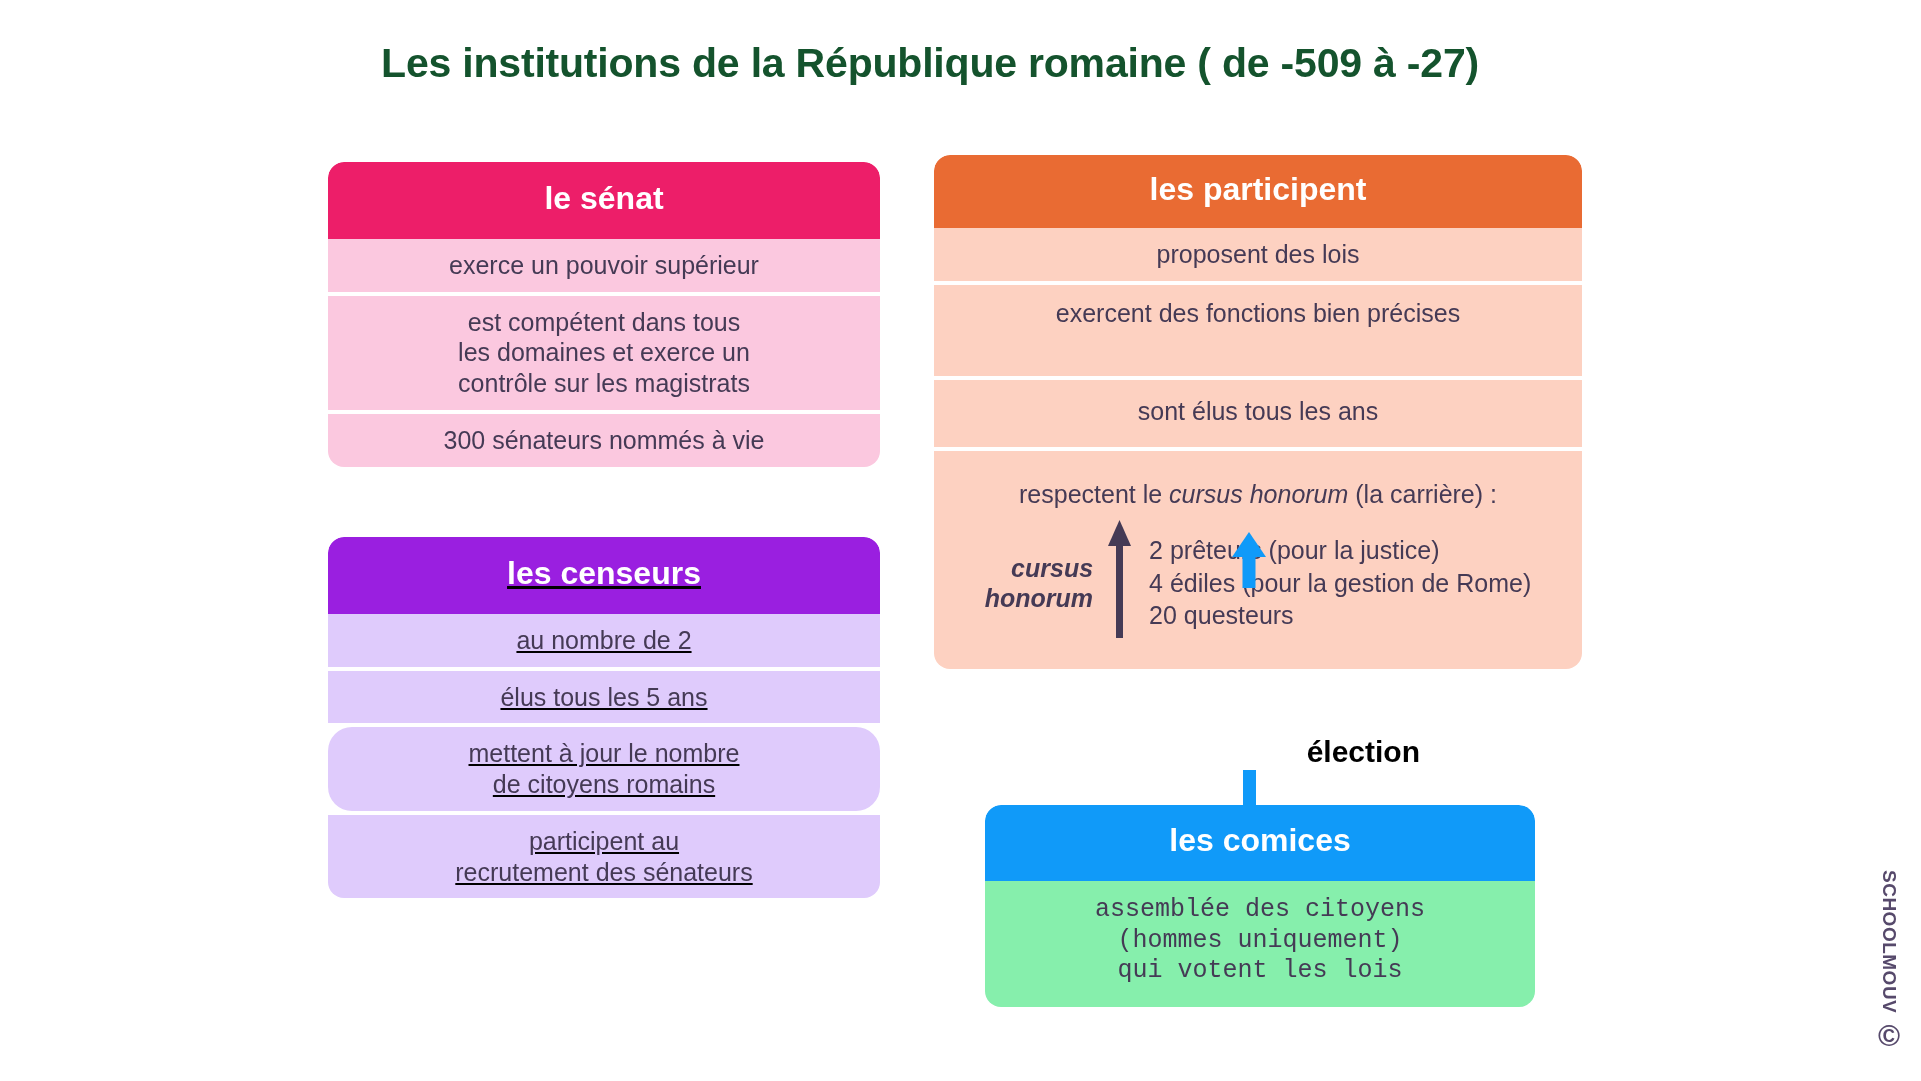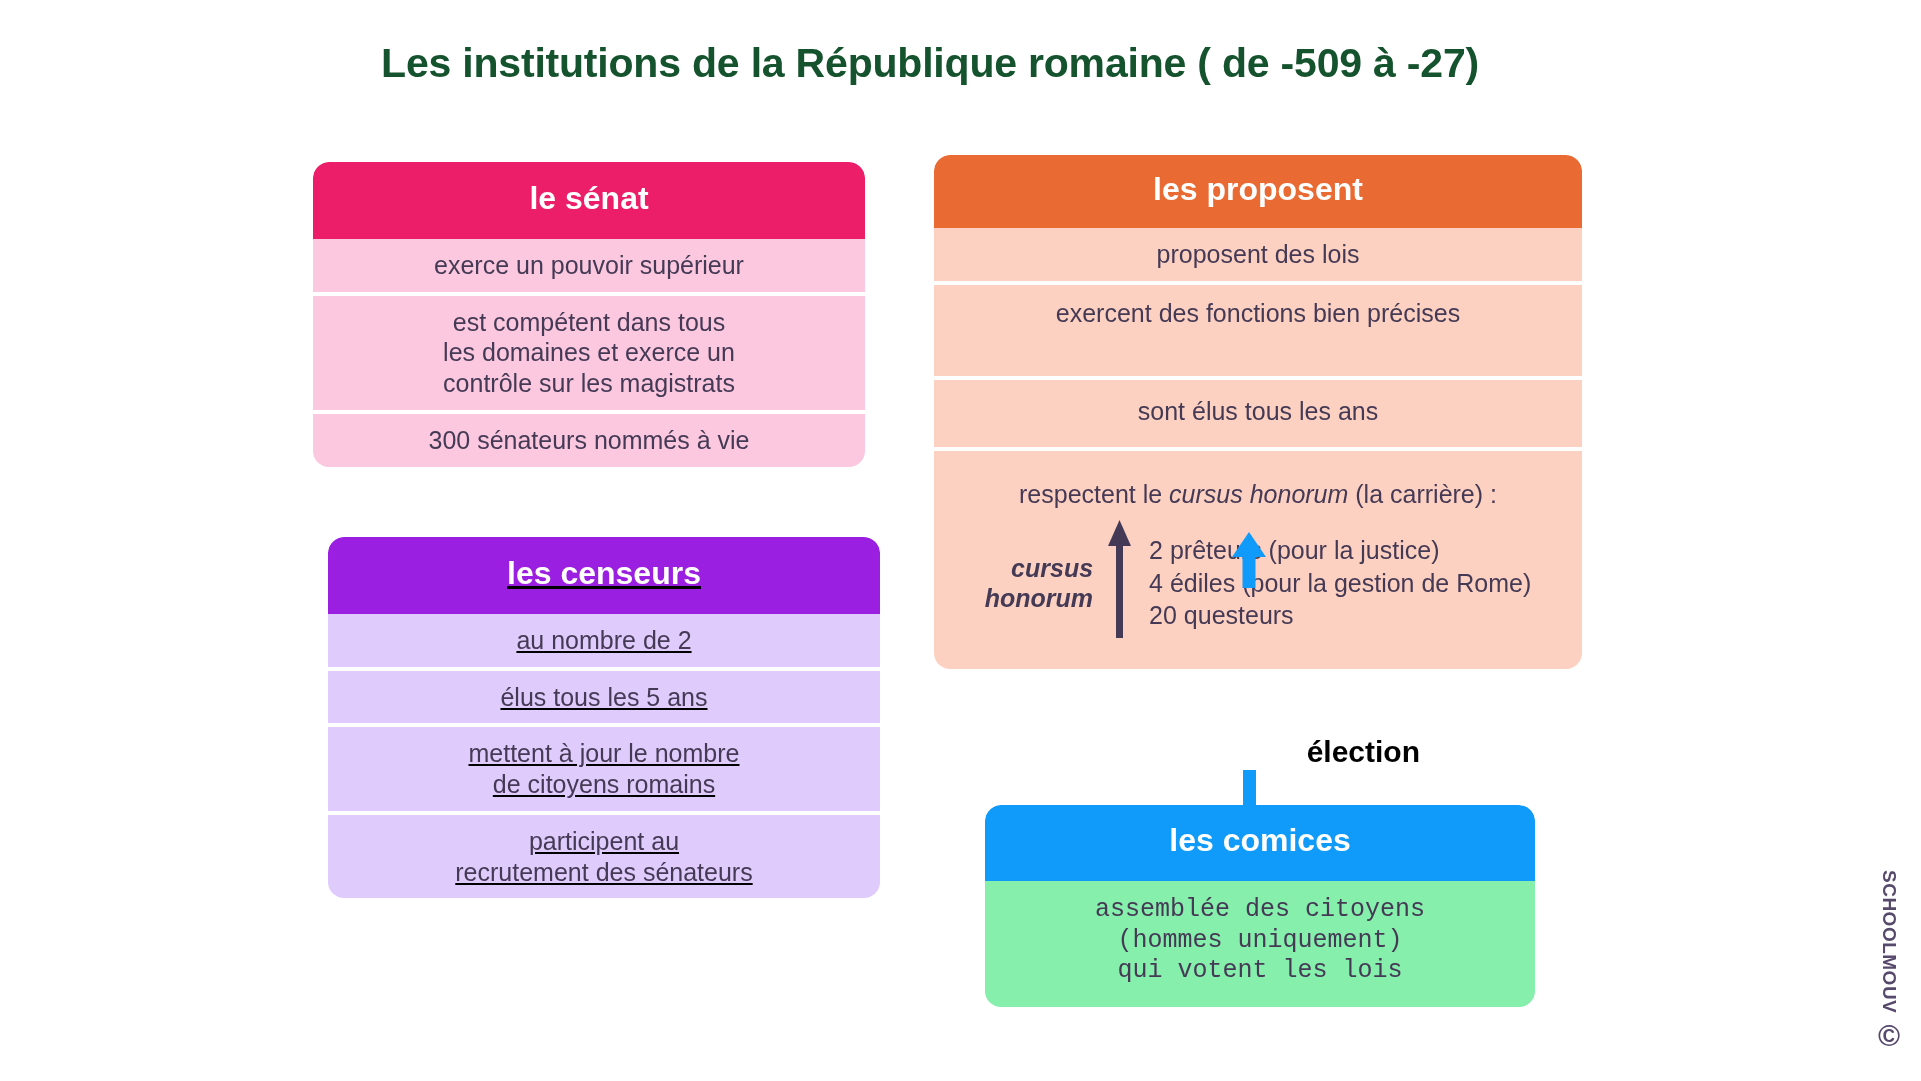--- a/index.html
+++ b/index.html
@@ -55,7 +55,7 @@
   .row:last-child { margin-bottom: 4px; border-radius: 0 0 16px 16px; }
 
   
-  #senate { left: 313px; top: 162px; width: 552px; }
+  #senate { left: 328px; top: 162px; width: 552px; }
   #senate .card-header { background: #ED1E69; padding: 18px 0 22px; }
   #senate .row { background: #FBC8DF; }
 

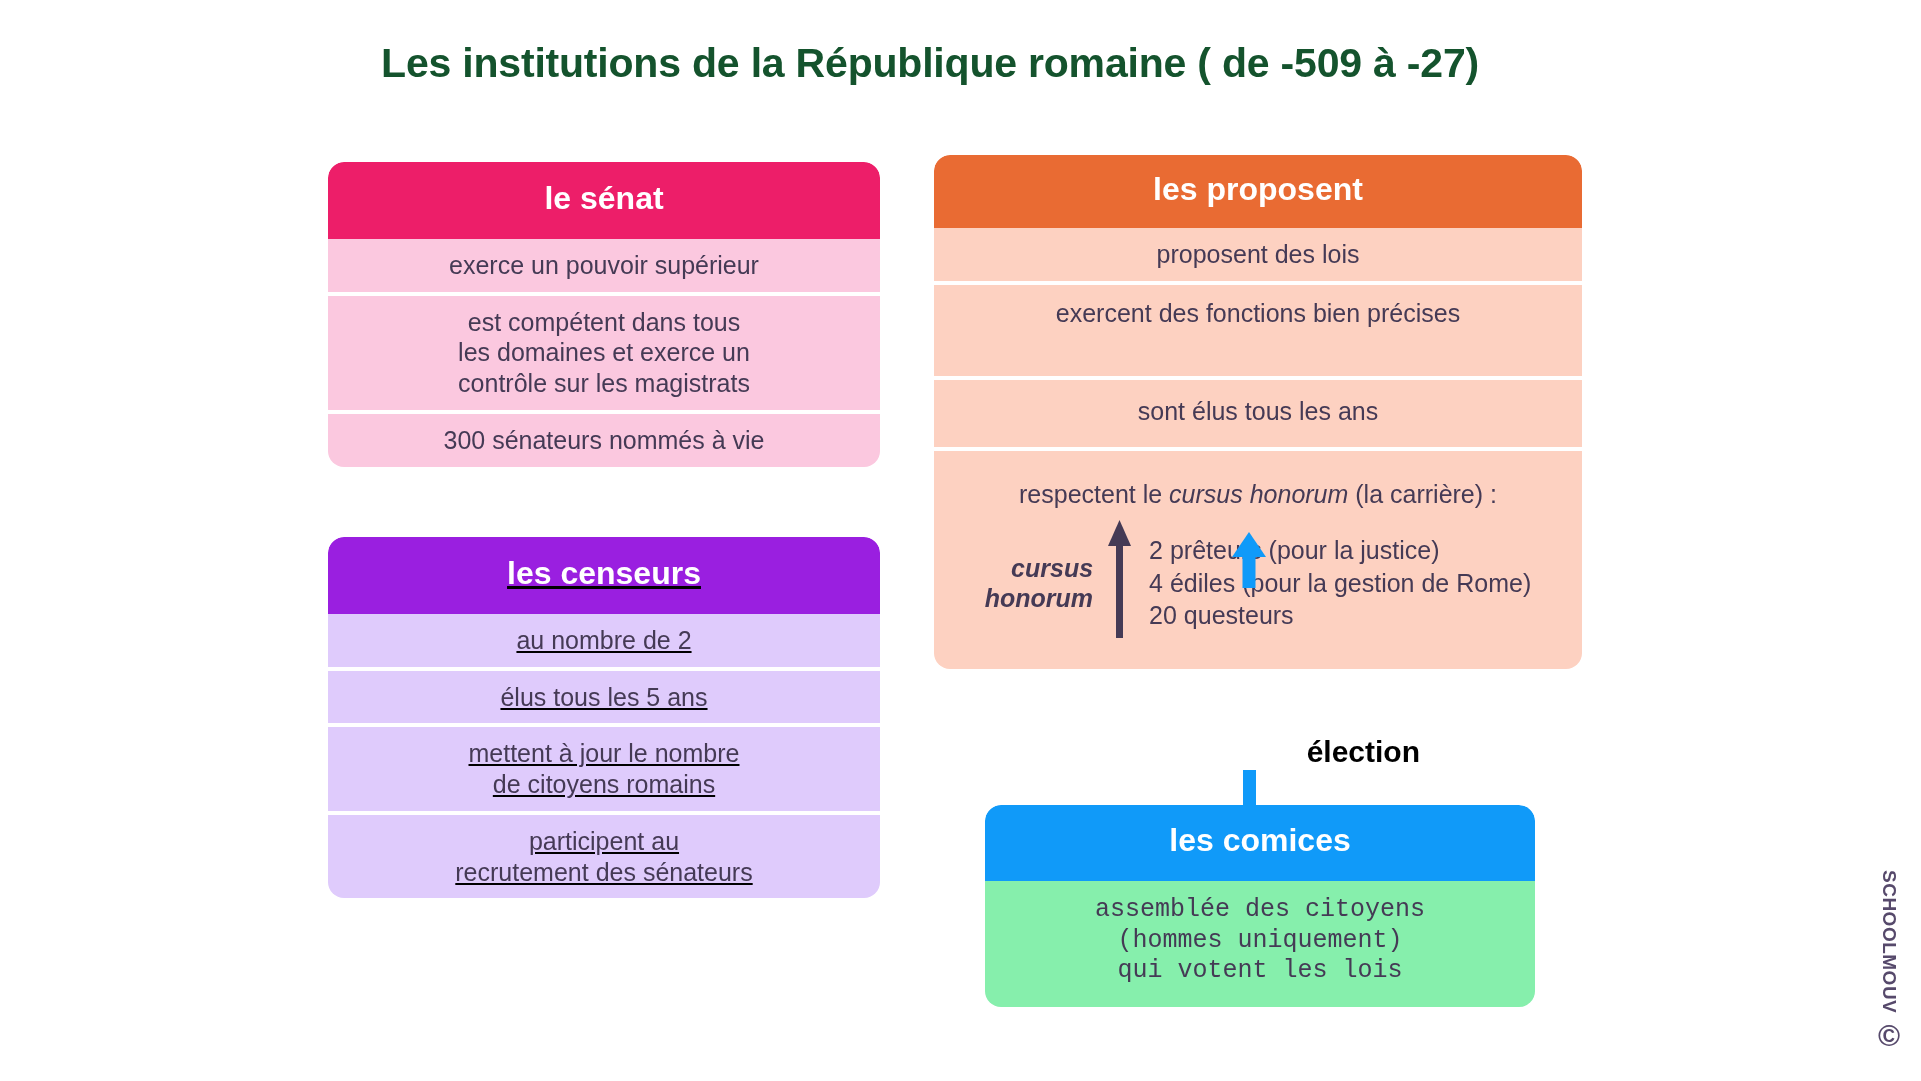--- a/index.html
+++ b/index.html
@@ -183,7 +183,7 @@
   </div>
 
   <div class="card" id="magistrates">
-    <div class="card-header">les proposent</div>
+    <div class="card-header">les participent</div>
     <div class="card-body">
       <div class="row">proposent des lois</div>
       <div class="row tall-1">exercent des fonctions bien précises</div>

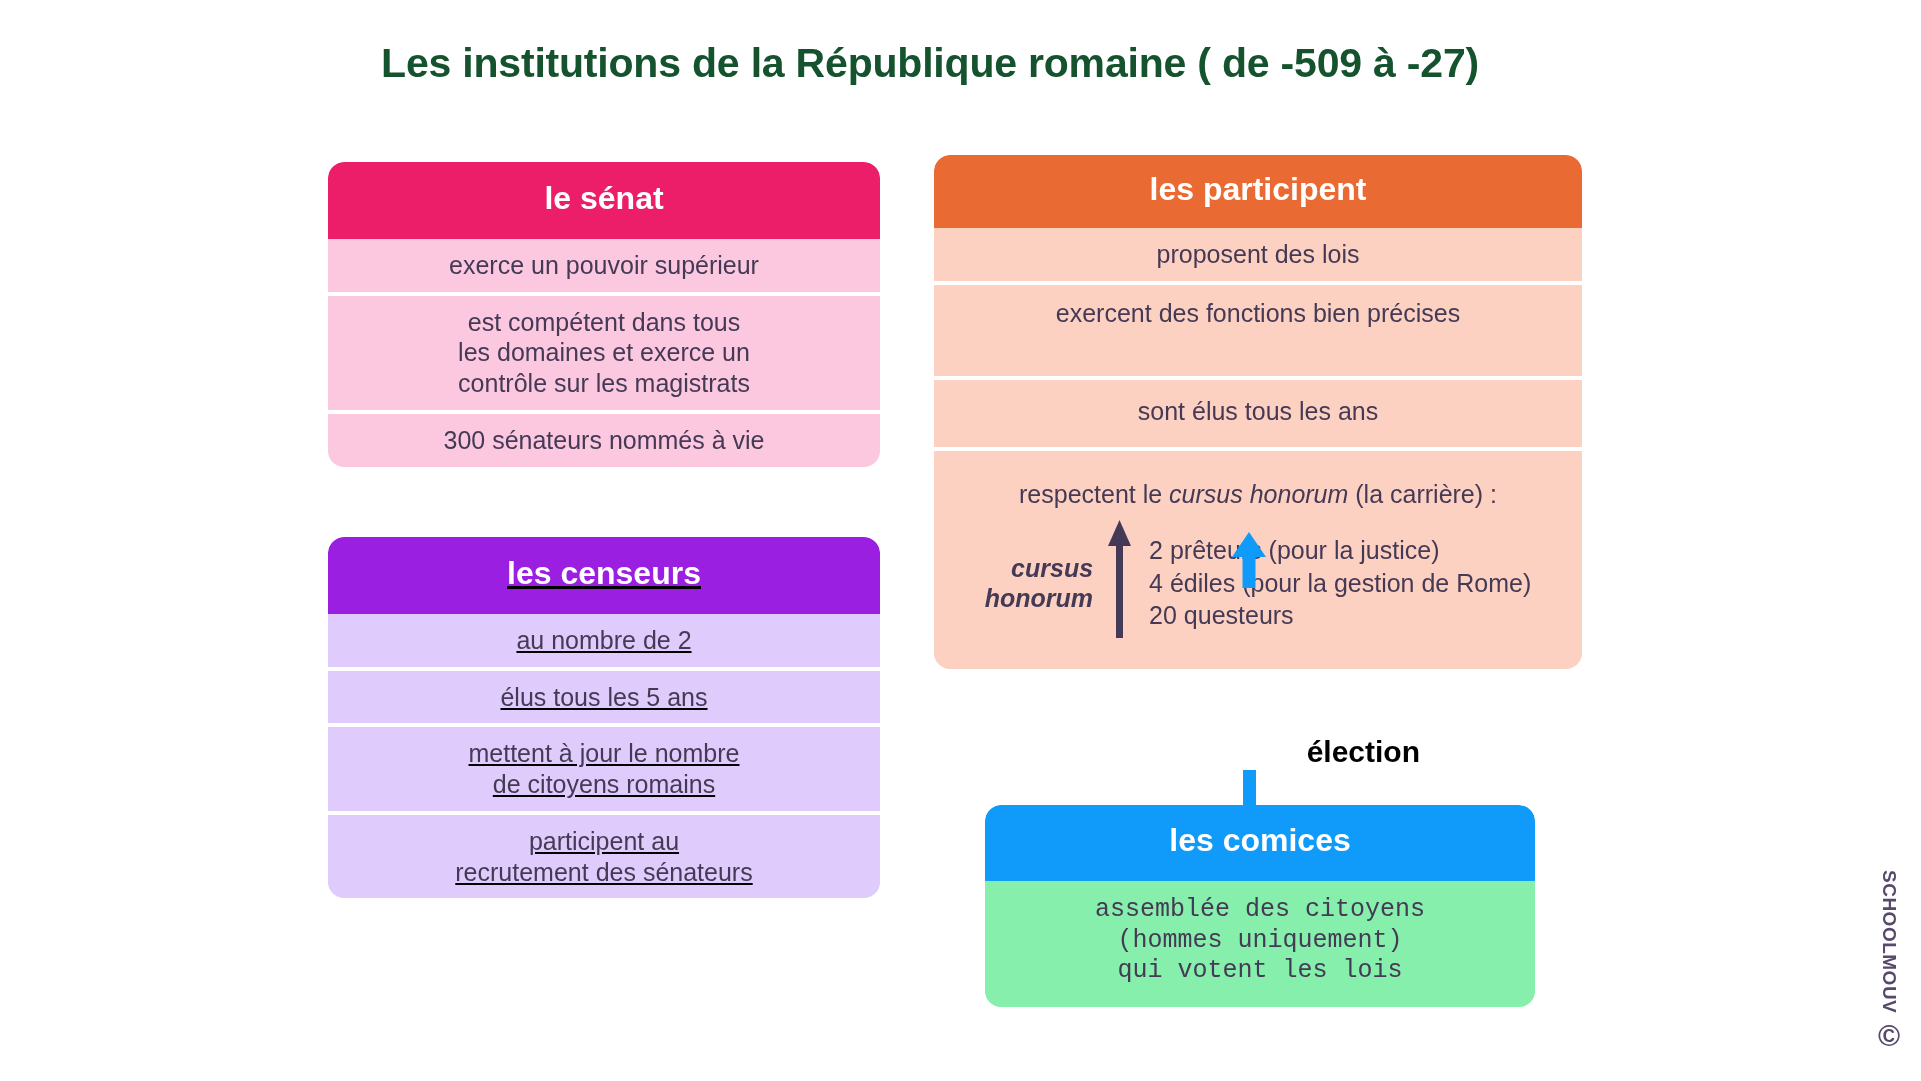--- a/index.html
+++ b/index.html
@@ -175,7 +175,7 @@
     <div class="card-body">
       <div class="row">au nombre de 2</div>
       <div class="row">élus tous les 5 ans</div>
-      <div class="row" style="white-space:pre-line;">mettent à jour le nombre
+      <div class="row" style="white-space:pre-line;border-radius:24px;">mettent à jour le nombre
 de citoyens romains</div>
       <div class="row" style="white-space:pre-line;">participent au
 recrutement des sénateurs</div>

